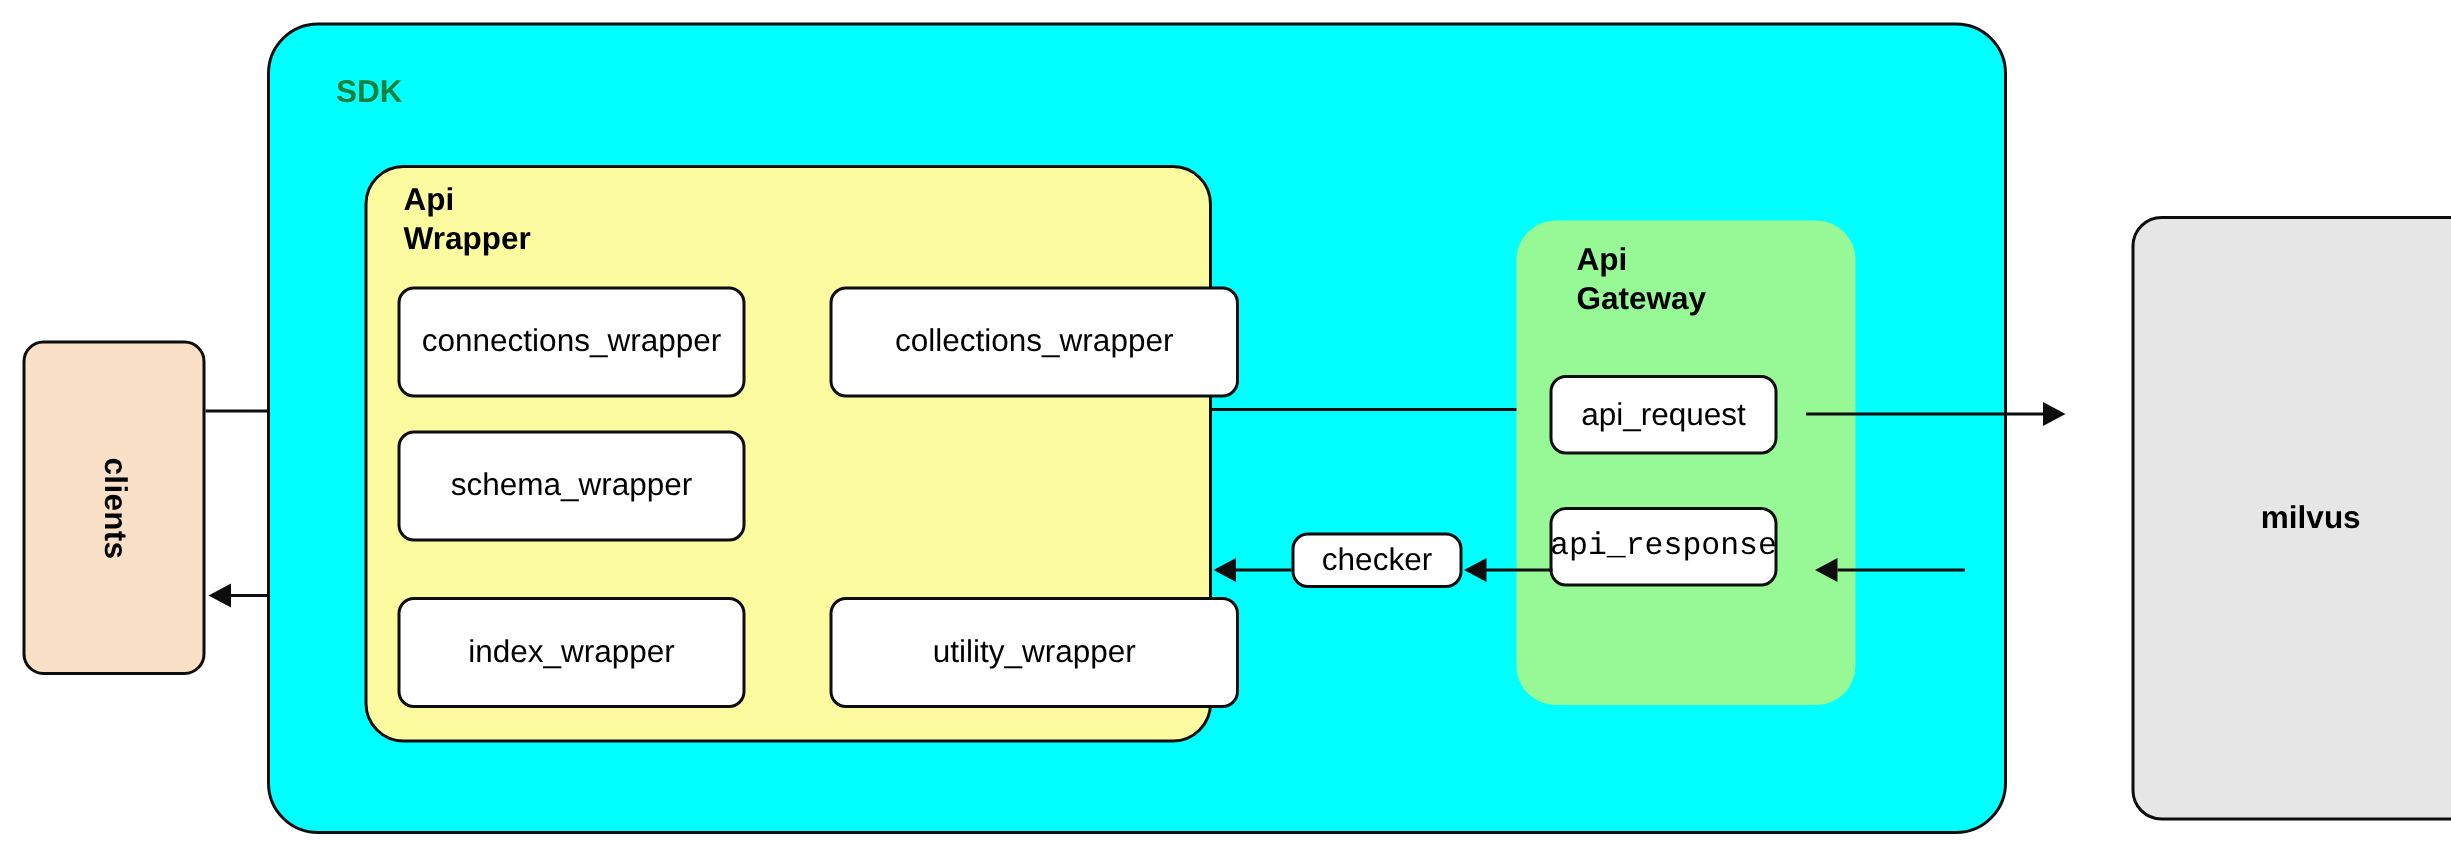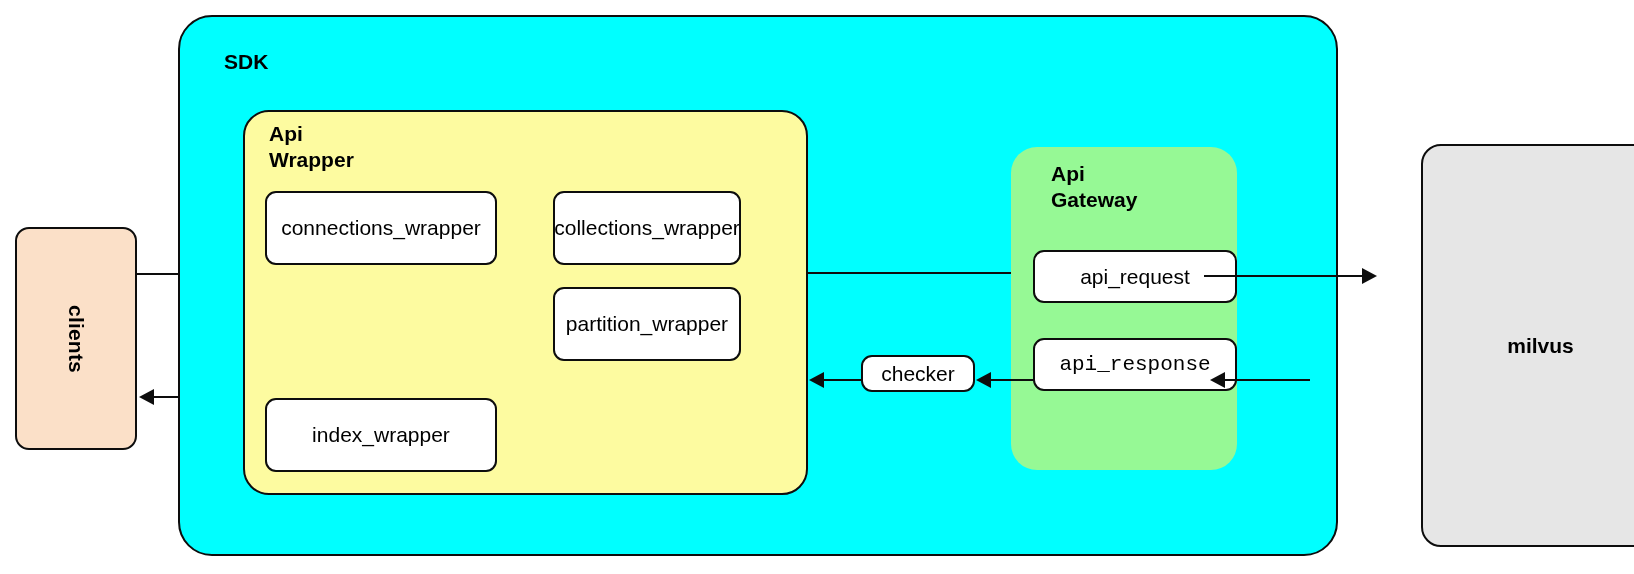--- a/index.html
+++ b/index.html
@@ -58,7 +58,7 @@
     top: 33px;
     font-size: 21px;
     font-weight: bold;
-    color: #000000;
+    color: #15803d;
   }
 
   

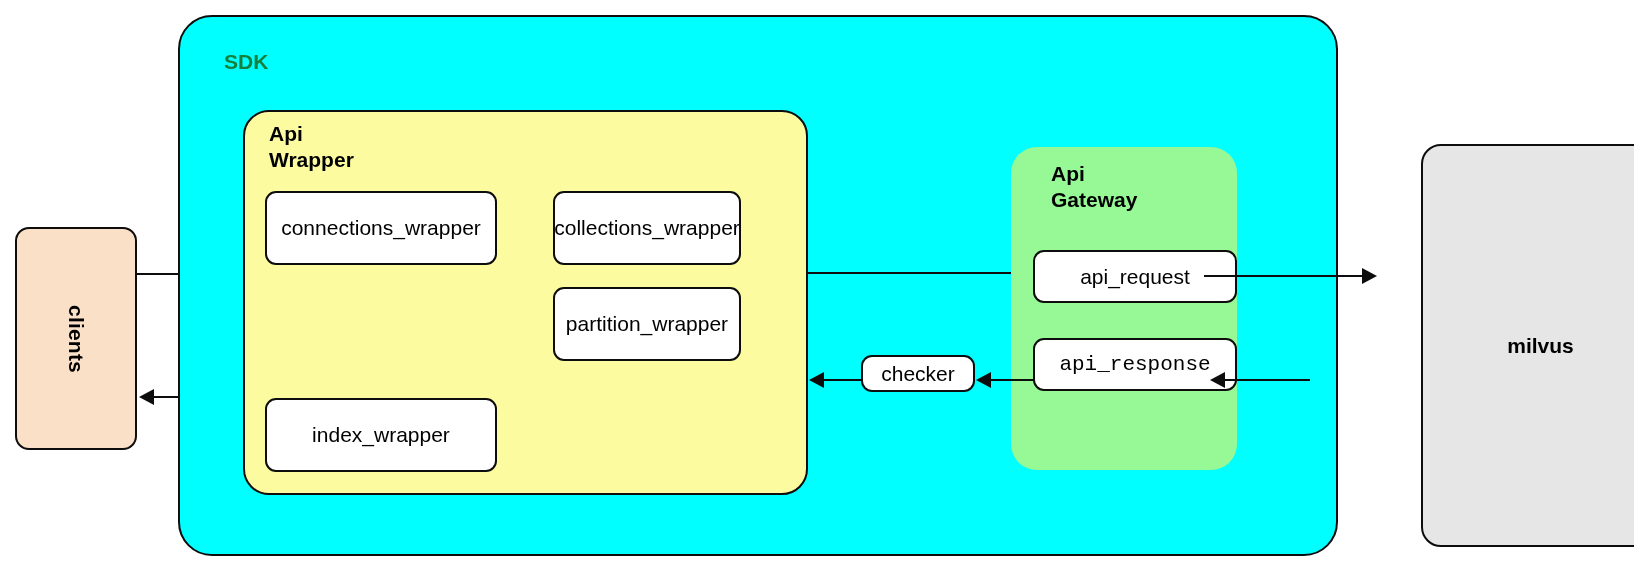--- a/index.html
+++ b/index.html
@@ -137,7 +137,7 @@
 
   
   .w-c1 { left: 265px; width: 232px; }
-  .w-c2 { left: 553px; width: 188px; }
+  .w-c2 { left: 553px; width: 273px; }
   .w-r1 { top: 191px; height: 74px; }
   .w-r2 { top: 287px; height: 74px; }
   .w-r3 { top: 398px; height: 74px; }

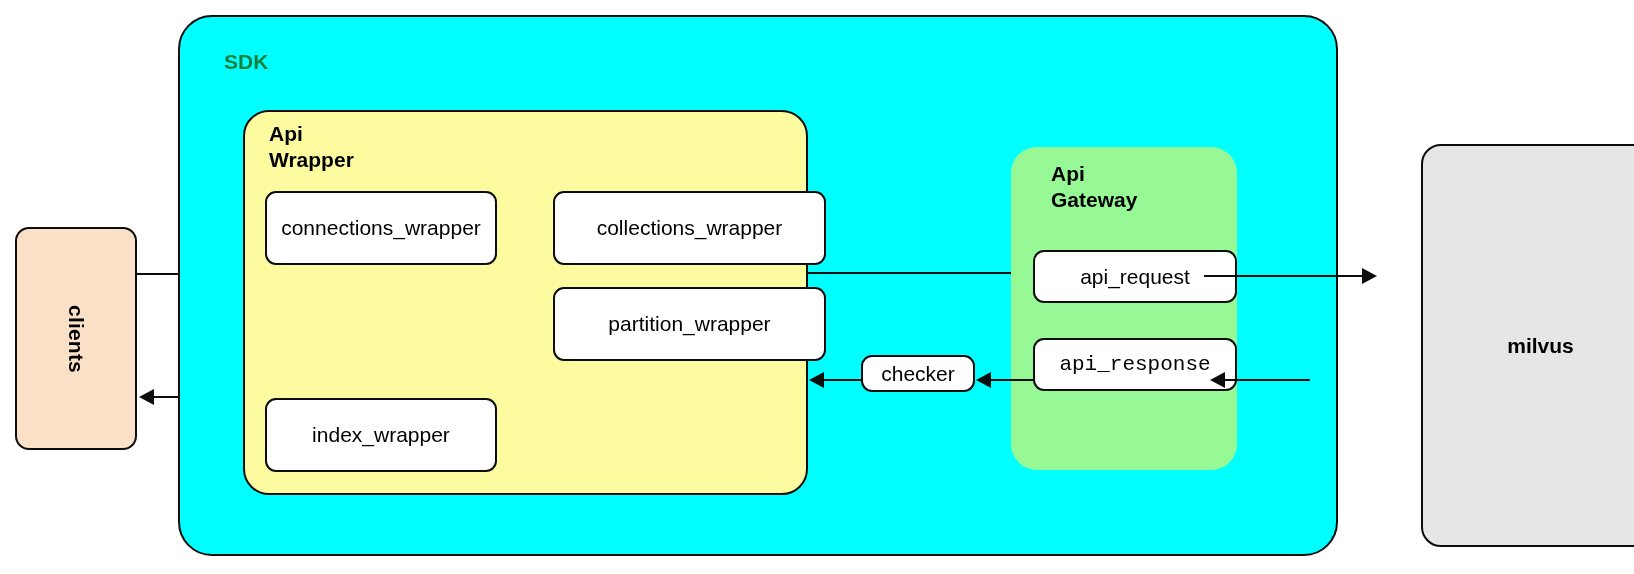--- a/index.html
+++ b/index.html
@@ -142,7 +142,7 @@
   .w-r2 { top: 287px; height: 74px; }
   .w-r3 { top: 398px; height: 74px; }
 
-  .gw-leaf { left: 1033px; width: 204px; height: 53px; }
+  .gw-leaf { left: 1033px; width: 152px; height: 53px; }
   .gw-r1 { top: 250px; }
   .gw-r2 { top: 338px; font-family: Liberation Mono, monospace; }
 

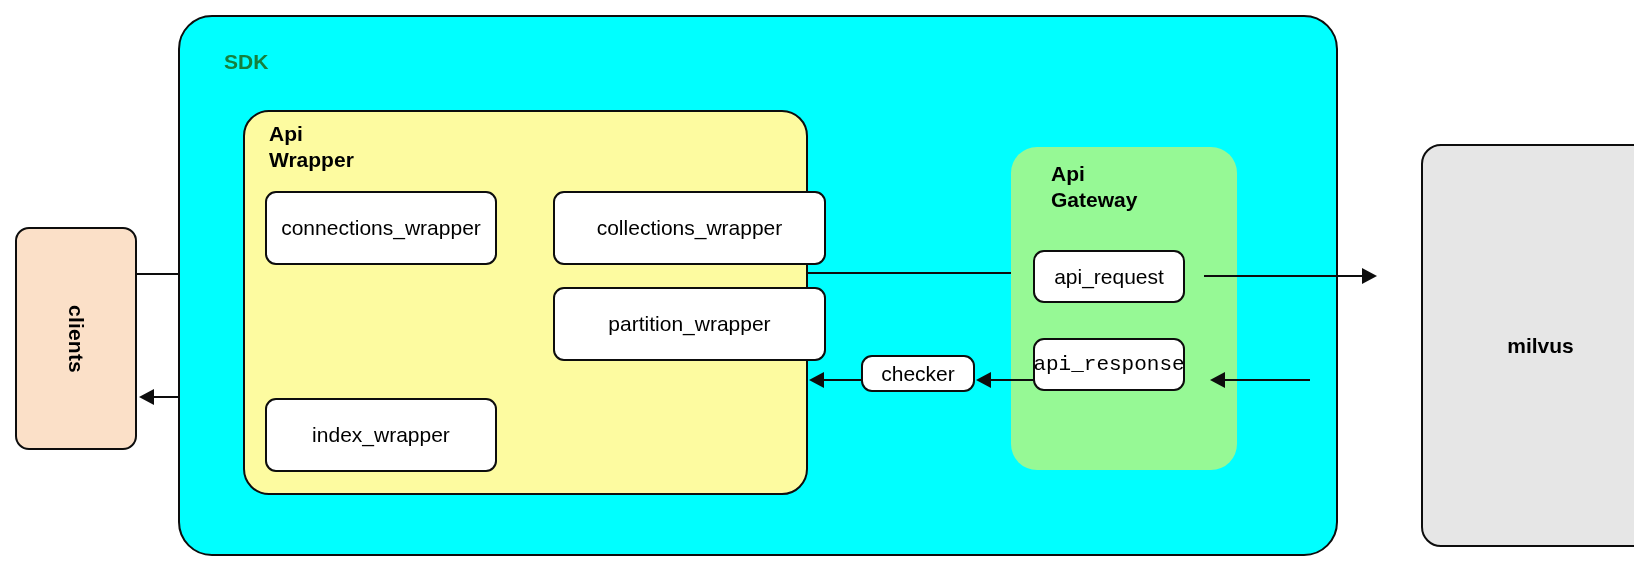--- a/index.html
+++ b/index.html
@@ -196,6 +196,7 @@
   </div>
 
   <div class="leaf w-c1 w-r1">connections_wrapper</div>
+  <div class="leaf w-c1 w-r2">schema_wrapper</div>
   <div class="leaf w-c1 w-r3">index_wrapper</div>
 
   <div class="leaf w-c2 w-r1">collections_wrapper</div>

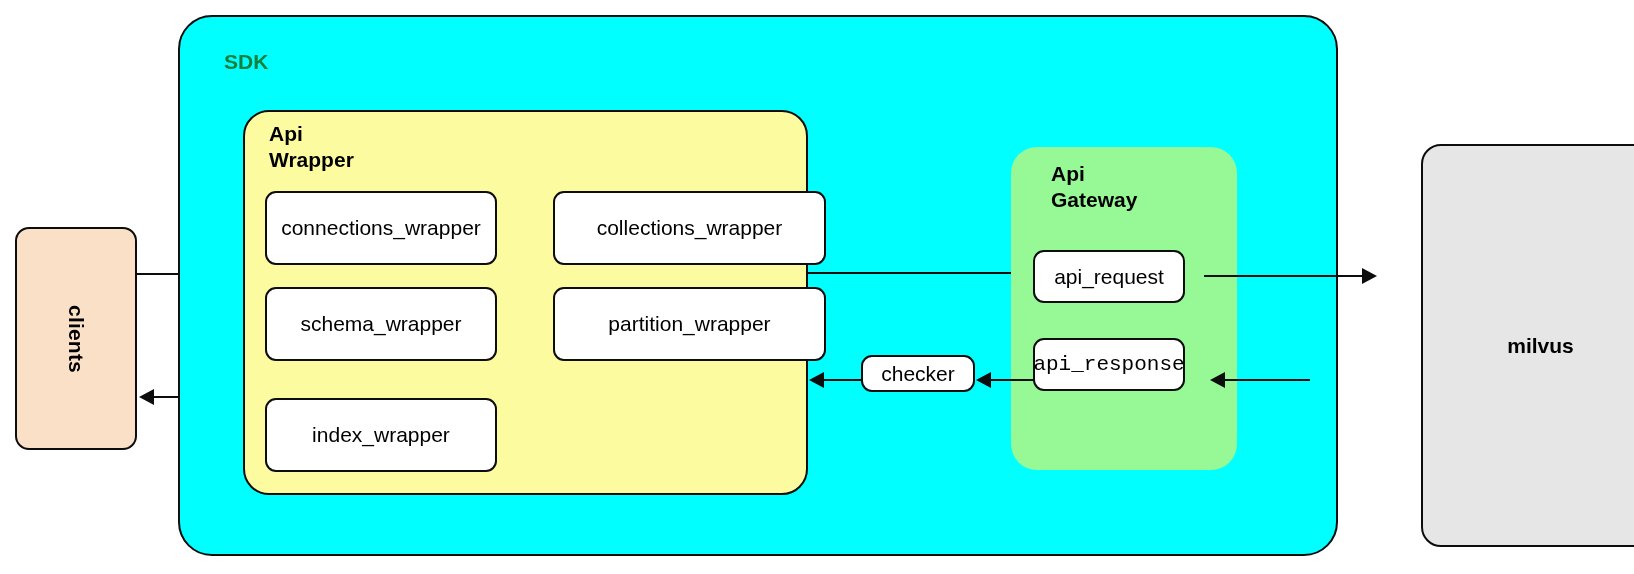--- a/index.html
+++ b/index.html
@@ -200,7 +200,6 @@
   <div class="leaf w-c1 w-r3">index_wrapper</div>
 
   <div class="leaf w-c2 w-r1">collections_wrapper</div>
-  <div class="leaf w-c2 w-r2">partition_wrapper</div>
 
   <div class="conn" style="left:806px; top:272px; width:230px;"></div>
   <div class="arrowhead arrow-right" style="left:1033px; top:265px;"></div>

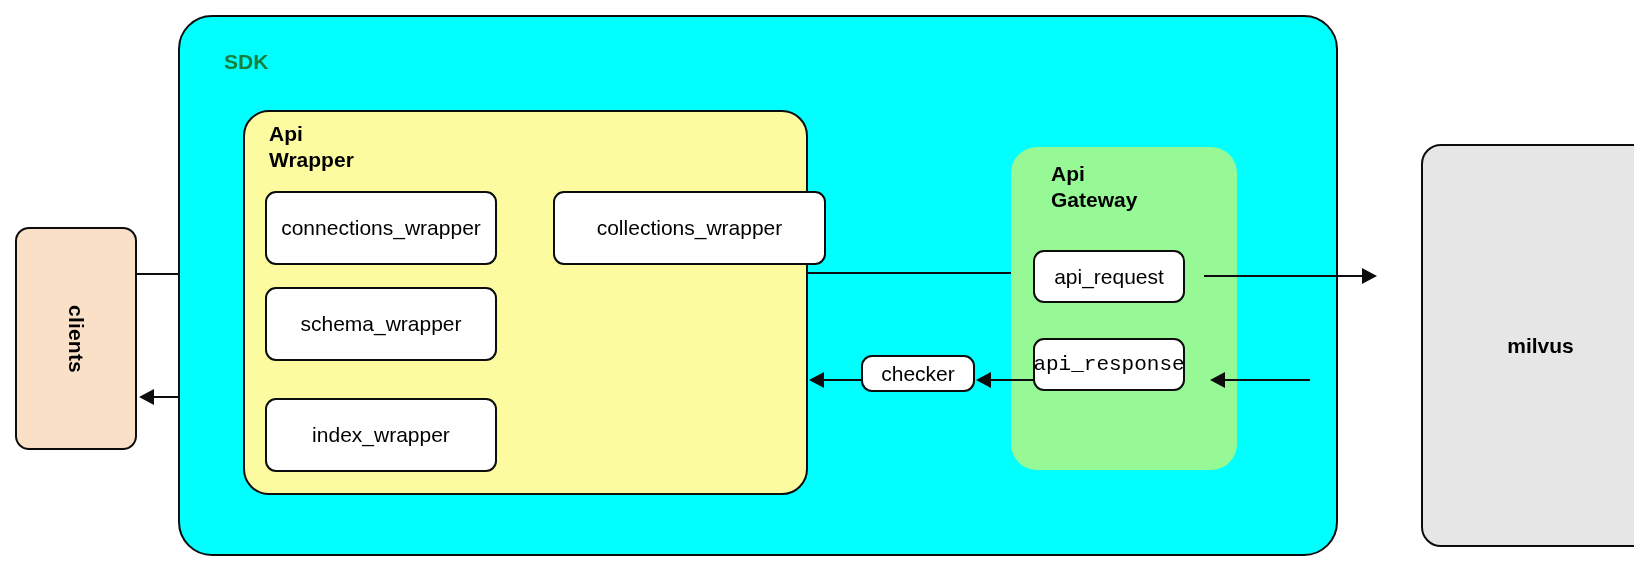--- a/index.html
+++ b/index.html
@@ -200,6 +200,7 @@
   <div class="leaf w-c1 w-r3">index_wrapper</div>
 
   <div class="leaf w-c2 w-r1">collections_wrapper</div>
+  <div class="leaf w-c2 w-r3">utility_wrapper</div>
 
   <div class="conn" style="left:806px; top:272px; width:230px;"></div>
   <div class="arrowhead arrow-right" style="left:1033px; top:265px;"></div>

